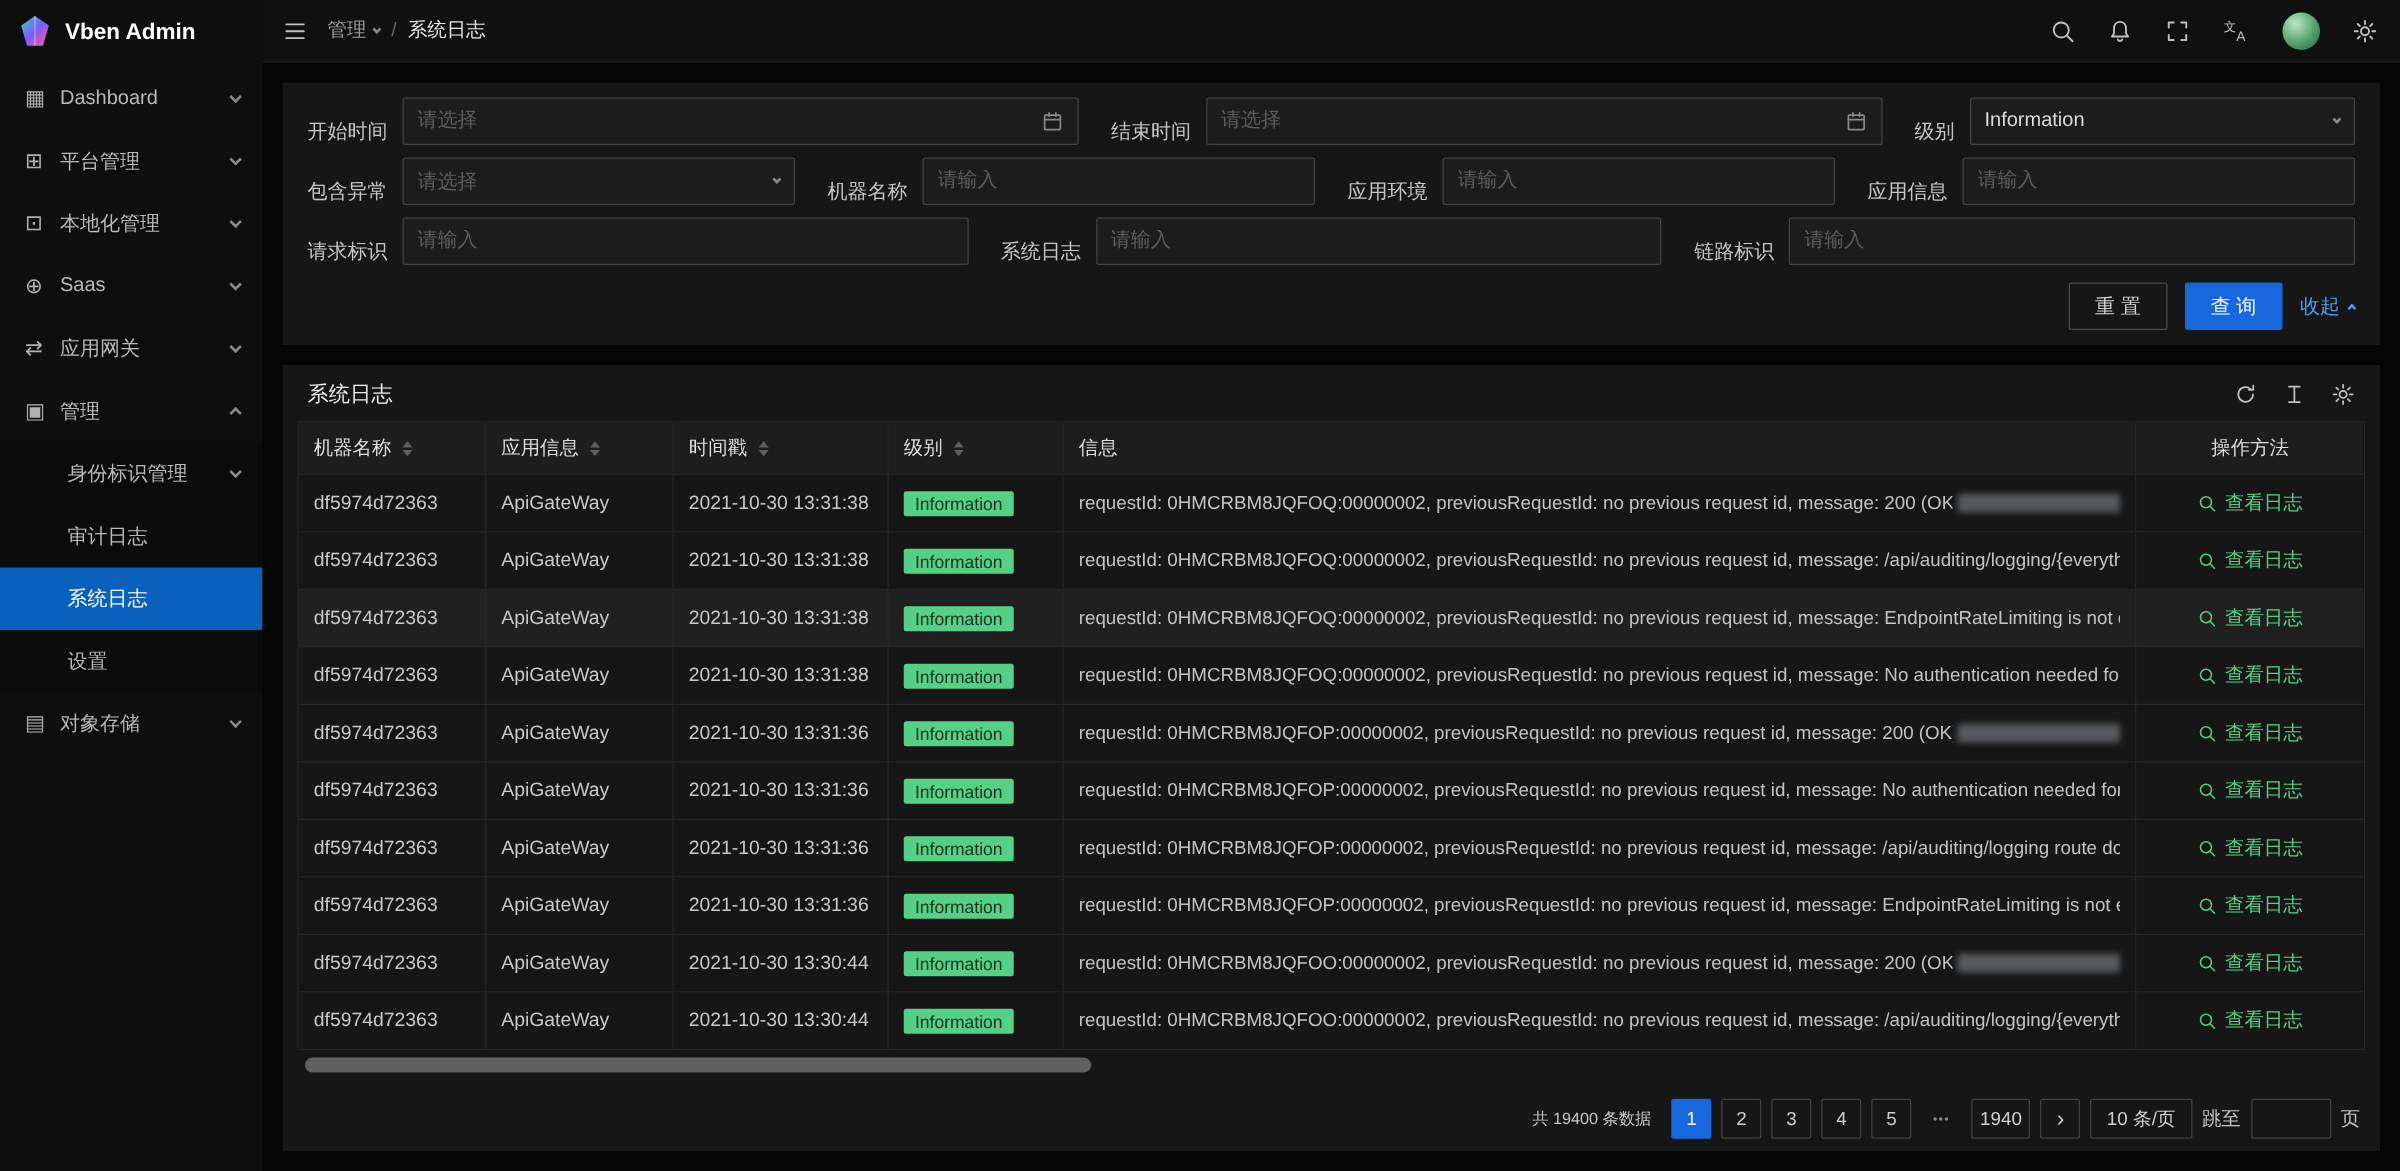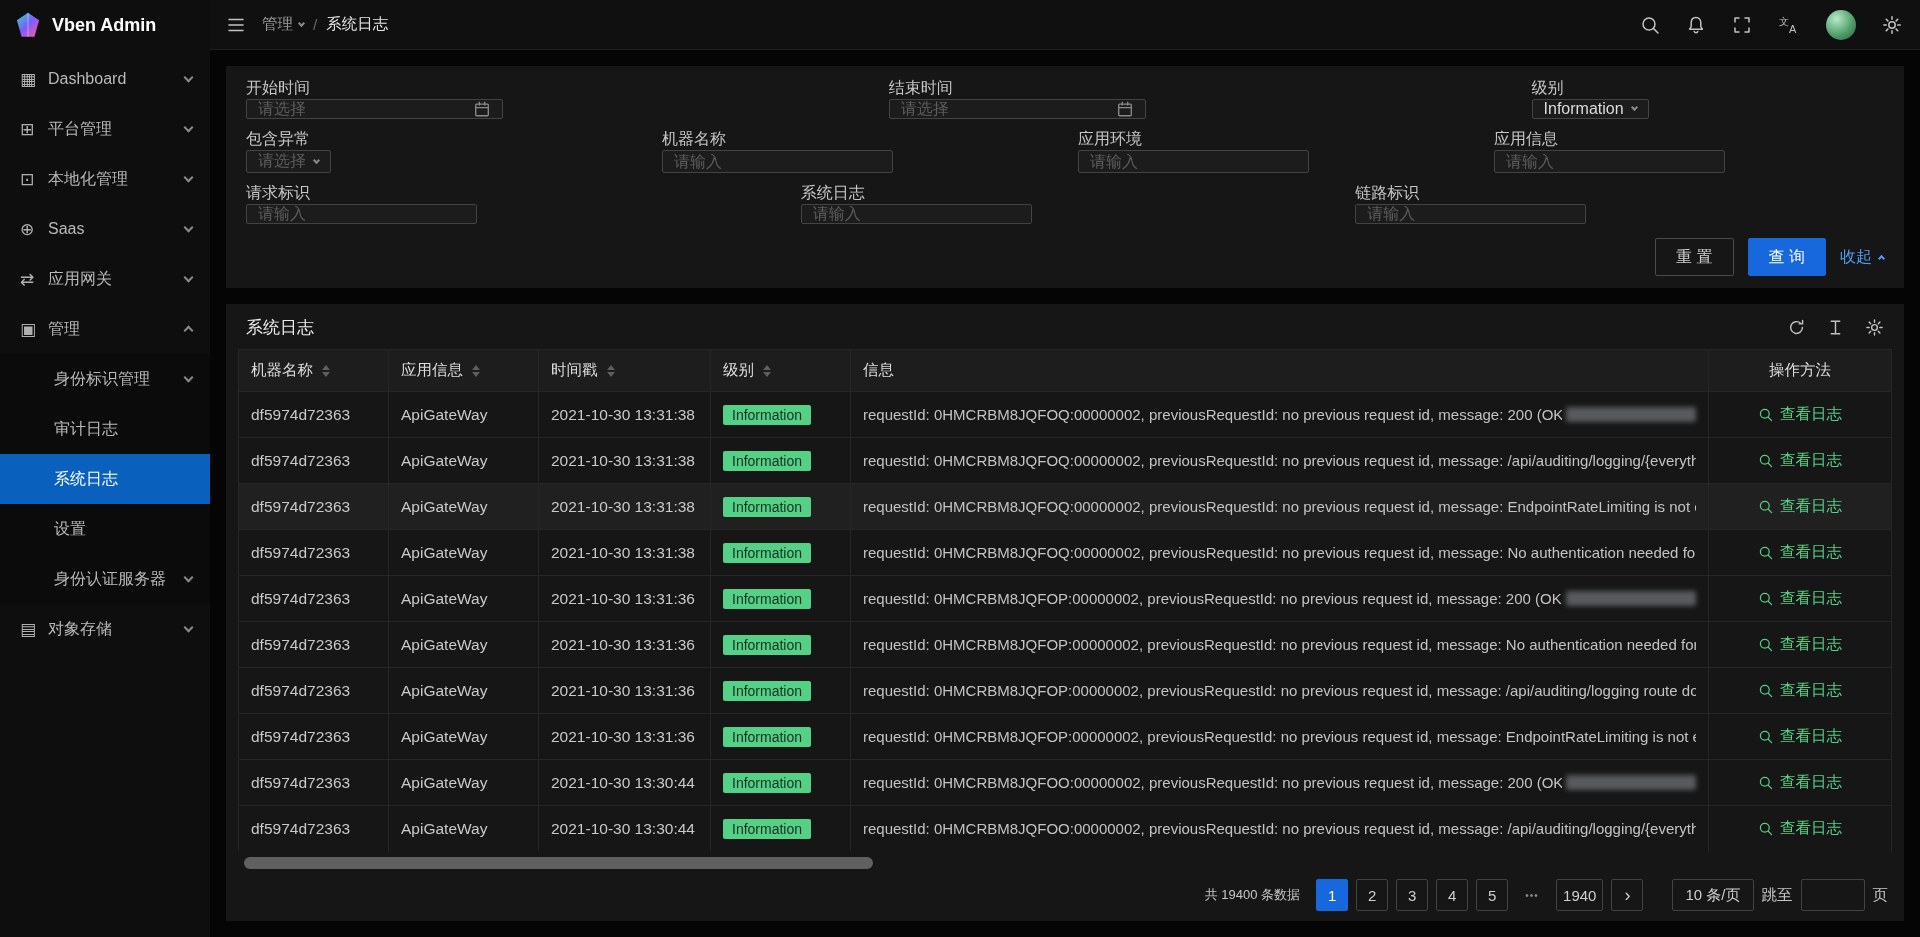--- a/index.html
+++ b/index.html
@@ -46,7 +46,7 @@
   
   .filter-panel { padding:12px 20px; flex-shrink:0; }
   .frow { display:flex; gap:26px; margin-bottom:10px; }
-  .ffield { display:flex; align-items:flex-start; min-width:0;flex-direction:column; }
+  .ffield { display:flex; align-items:flex-end; min-width:0; }
   .f2 { flex:1.75; } .f1 { flex:1; }
   .ffield label { margin-right:12px; white-space:nowrap; color:#c6c6c6; }
   .fcontrol { flex:1; height:38px; background:#1c1c1c; border:1px solid #434343; border-radius:2px; display:flex; align-items:center; padding:0 11px; min-width:0; gap:8px; }

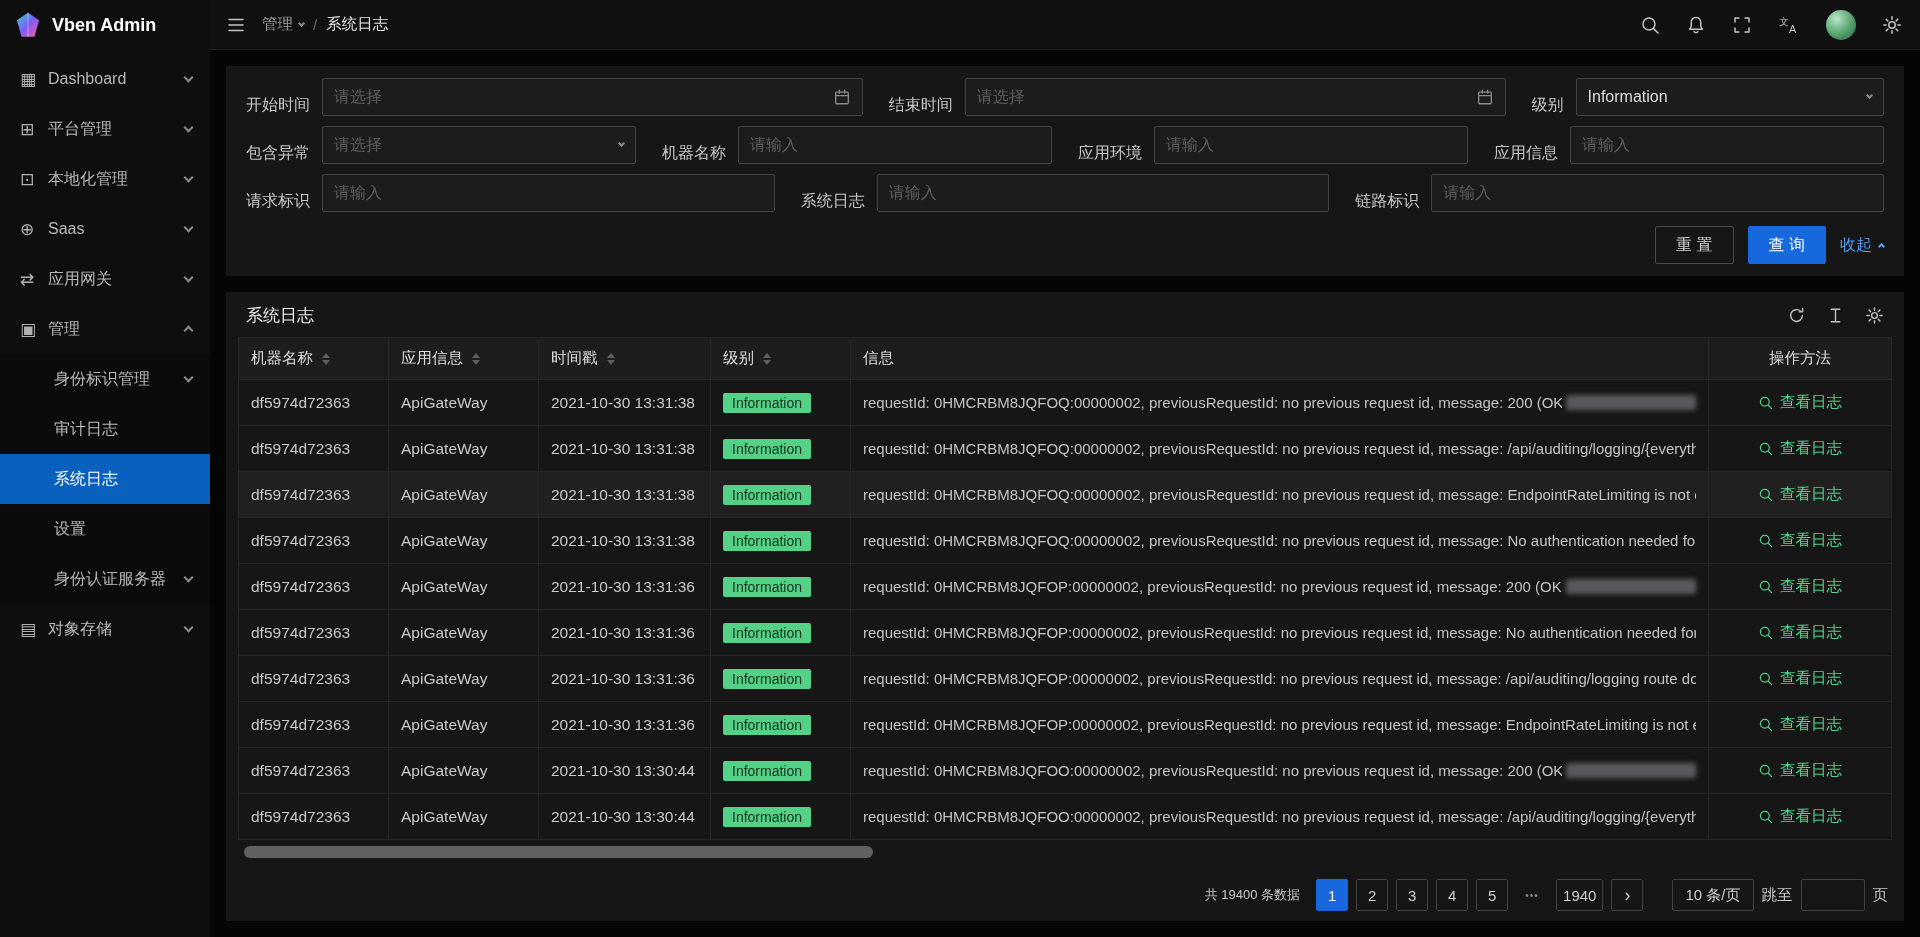--- a/index.html
+++ b/index.html
@@ -179,11 +179,6 @@
 
         <span class="mi-label">设置</span>
 
-      </div>
-        <div class="menu-item child">
-
-        <span class="mi-label">身份认证服务器</span>
-        <span class="chev down"></span>
       </div>
         <div class="menu-item">
         <span class="mi-icon">▤</span>

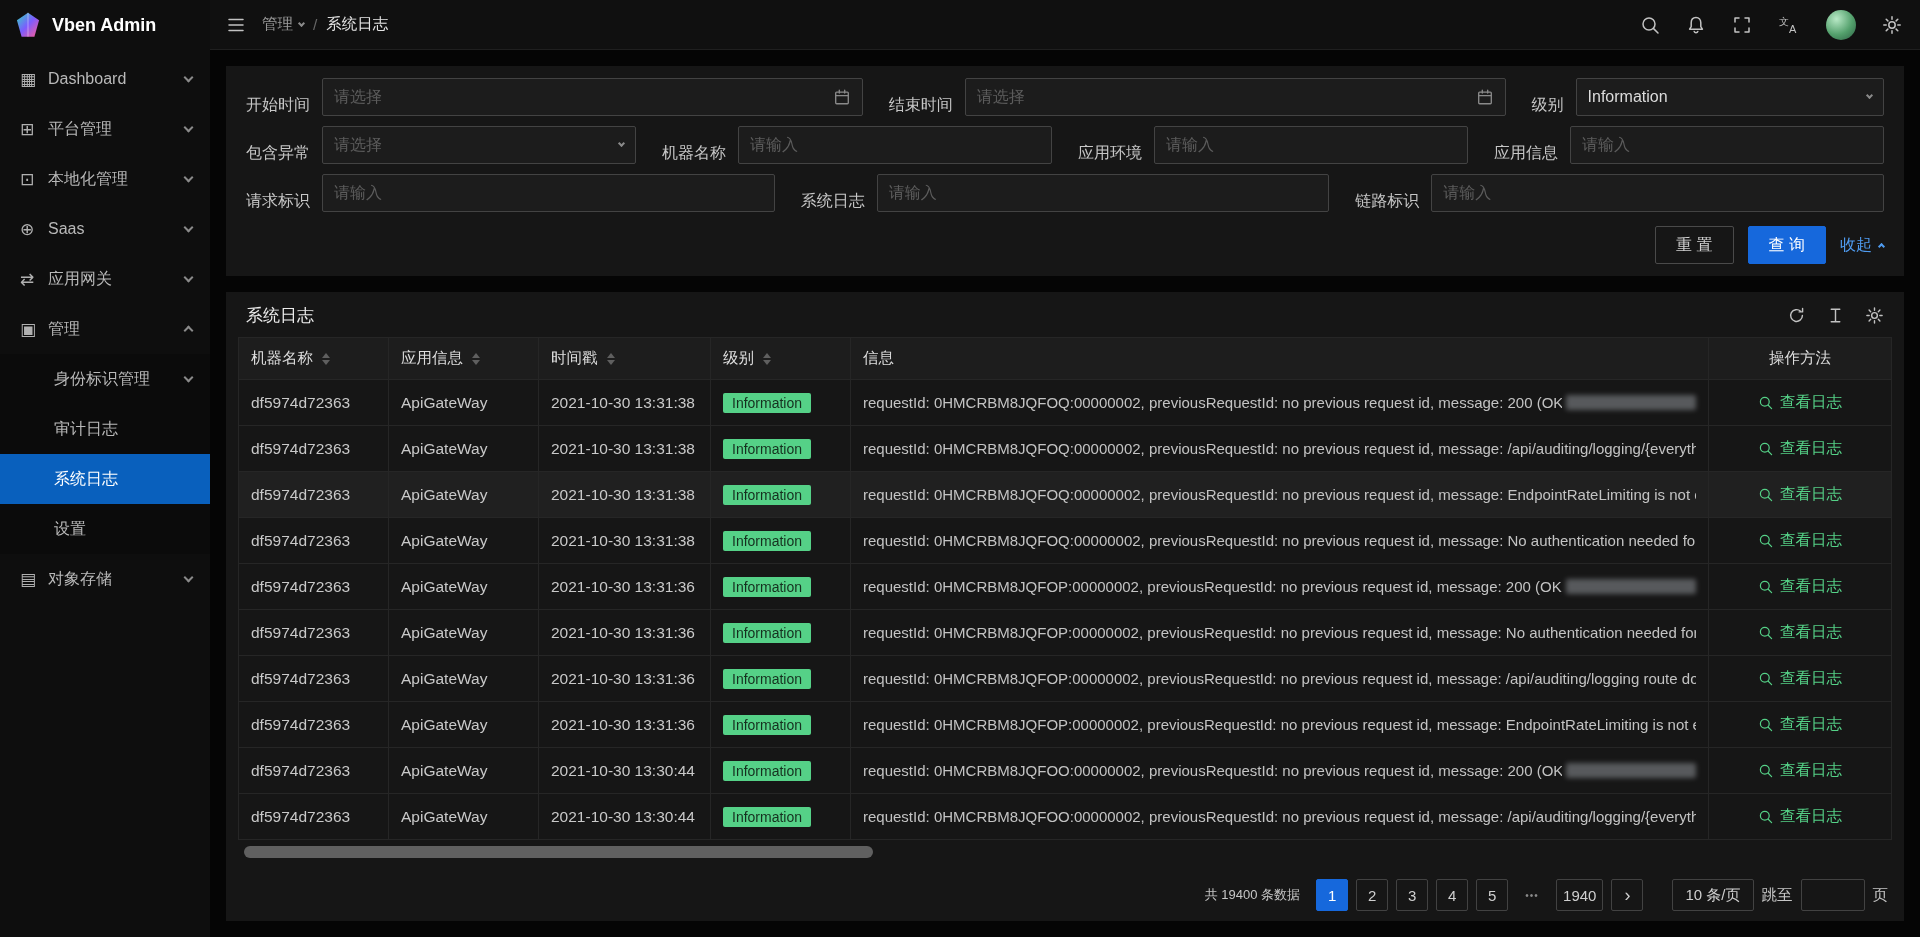--- a/index.html
+++ b/index.html
@@ -100,7 +100,7 @@
   .page.active { background:#1668dc; border-color:#1668dc; color:#fff; }
   .page.ellipsis { border:none; color:#8a8a8a; font-size:10px; letter-spacing:1px; }
   .page.arrow { font-size:18px; line-height:1; }
-  .size-select { height:32px; border:1px solid #424242; border-radius:2px; display:flex; align-items:center; padding:0 12px; color:#cfcfcf; font-size:15px; cursor:pointer;margin-left:21px; }
+  .size-select { height:32px; border:1px solid #424242; border-radius:2px; display:flex; align-items:center; padding:0 12px; color:#cfcfcf; font-size:15px; cursor:pointer; }
   .jump-wrap { display:flex; align-items:center; gap:8px; color:#c6c6c6; font-size:15.5px; }
   .jump { width:64px; height:32px; background:transparent; border:1px solid #424242; border-radius:2px; color:#ddd; padding:0 8px; font:inherit; outline:none; }
 

